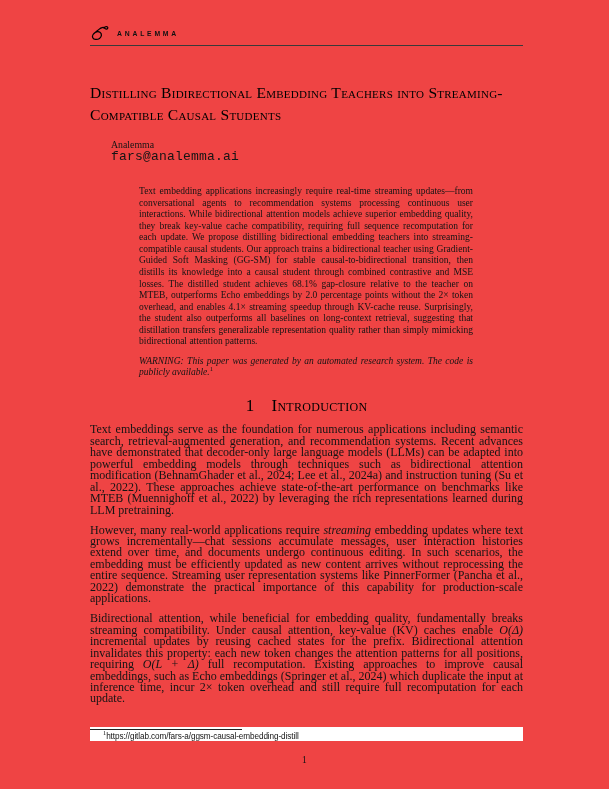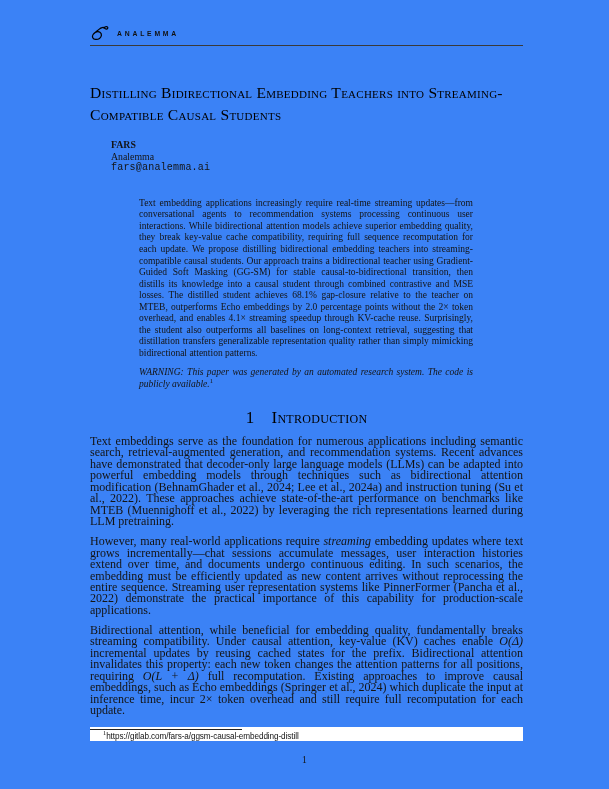--- a/index.html
+++ b/index.html
@@ -7,7 +7,7 @@
     position:relative;
     width:609px; height:789px;
     margin:0 auto;
-    background:#3b82f6;
+    background:#ef4444;
     color:#141414;
     font-family:"Liberation Serif", serif;
     box-sizing:border-box;

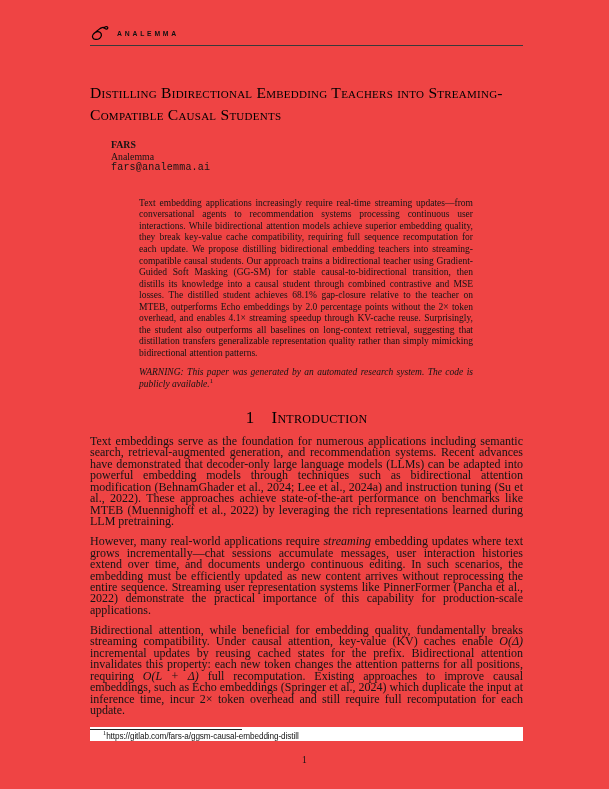--- a/index.html
+++ b/index.html
@@ -91,7 +91,6 @@
   <h1 class="paper-title">Distilling Bidirectional Embedding Teachers into Streaming-Compatible Causal Students</h1>
 
   <div class="author-block">
-    <div class="author-name">FARS</div>
     <div class="author-affiliation">Analemma</div>
     <div class="author-email">fars@analemma.ai</div>
   </div>

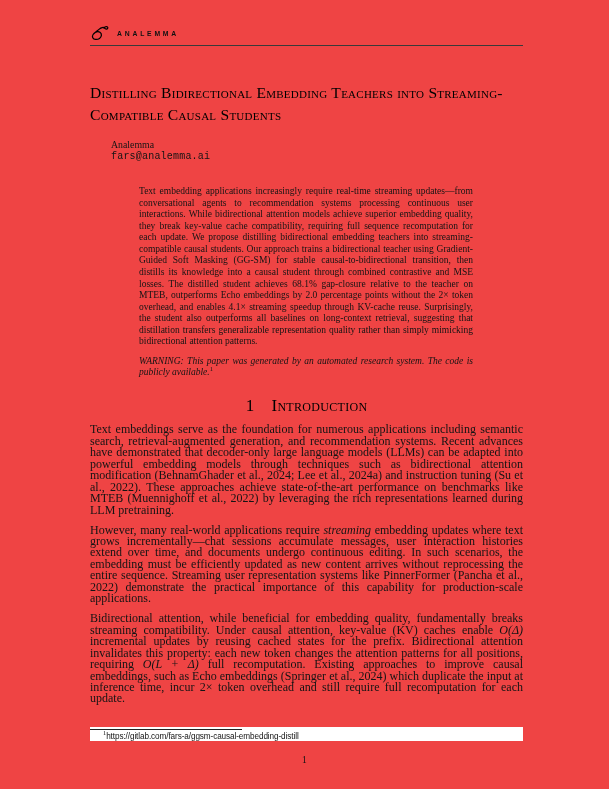--- a/index.html
+++ b/index.html
@@ -34,7 +34,7 @@
   .author-block { margin:13px 0 0 21px; font-size:9.8px; line-height:11.6px; }
   .author-name { font-weight:bold; }
   .author-affiliation { }
-  .author-email { font-family:"Liberation Mono", monospace; font-size:10px; letter-spacing:0.2px; }
+  .author-email { font-family:"Liberation Mono", monospace; font-size:13px; letter-spacing:0.2px; }
   
   .abstract { margin:24px 50px 0 49px; }
   .abstract-heading {

